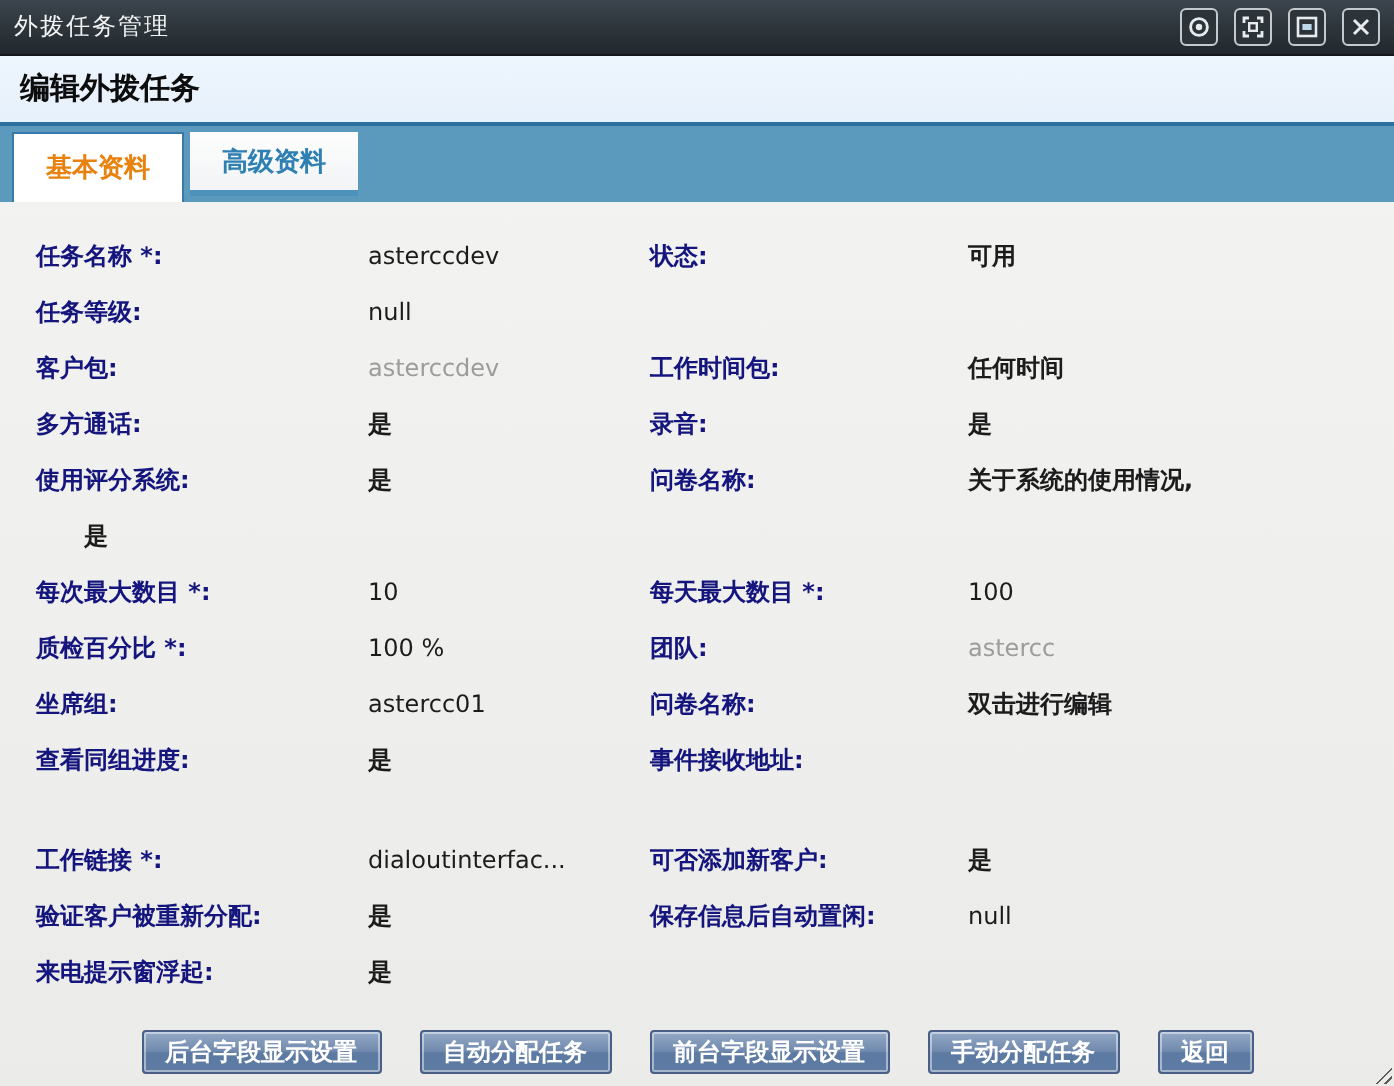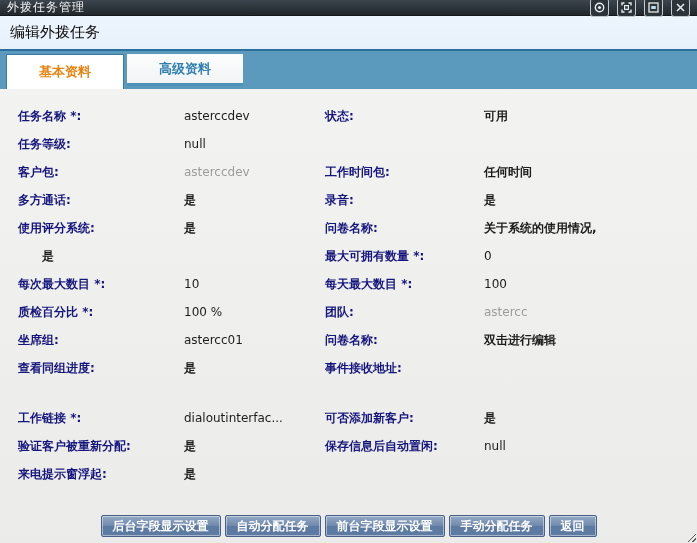--- a/index.html
+++ b/index.html
@@ -18,7 +18,7 @@
   }
   
   .titlebar{
-    height:16px; background:linear-gradient(var(--titlebar-top),var(--titlebar-bottom));
+    height:28px; background:linear-gradient(var(--titlebar-top),var(--titlebar-bottom));
     display:flex; align-items:center; padding:0 7px; box-sizing:border-box;
     border-bottom:1px solid #14181b;
   }

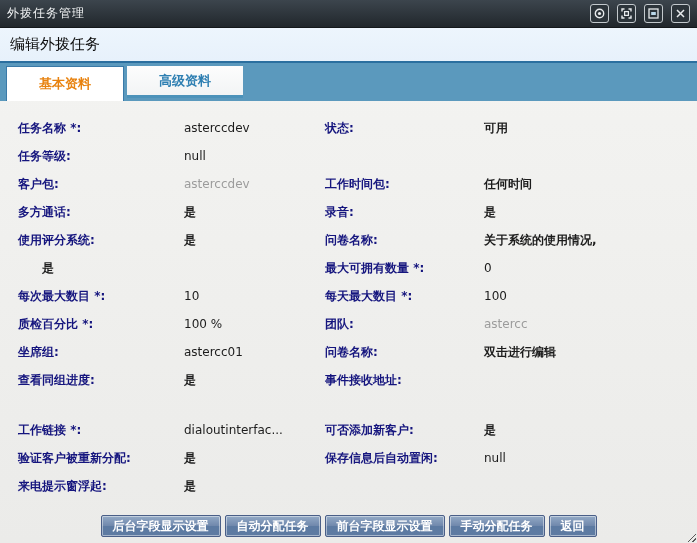--- a/index.html
+++ b/index.html
@@ -34,7 +34,7 @@
     height:33px; background:linear-gradient(#edf5fd,var(--header-bg));
     display:flex; align-items:center; padding-left:10px;
   }
-  .header h1{margin:0; font-size:15px; font-weight:normal; color:#0d0d0d;}
+  .header h1{margin:0; font-size:15px; font-weight:bold; color:#0d0d0d;}
   
   .tabstrip{
     height:38px; background:var(--tab-strip); border-top:2px solid var(--tab-strip-top);

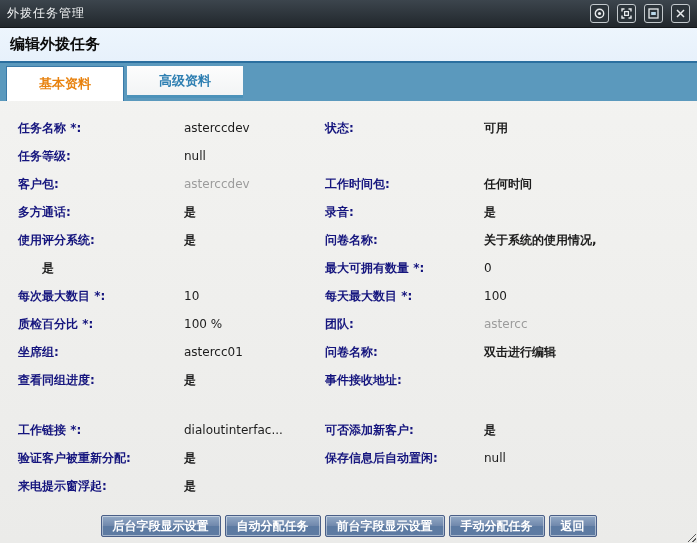--- a/index.html
+++ b/index.html
@@ -41,7 +41,7 @@
     display:flex; align-items:flex-end; padding-left:6px; box-sizing:content-box;
   }
   .tab{
-    font-size:13px; font-weight:bold; padding:0 32px; margin-right:3px;
+    font-size:13px; font-weight:bold; padding:0 16px; margin-right:3px;
     display:flex; align-items:center; cursor:pointer;text-align:right;
   }
   .tab.active{

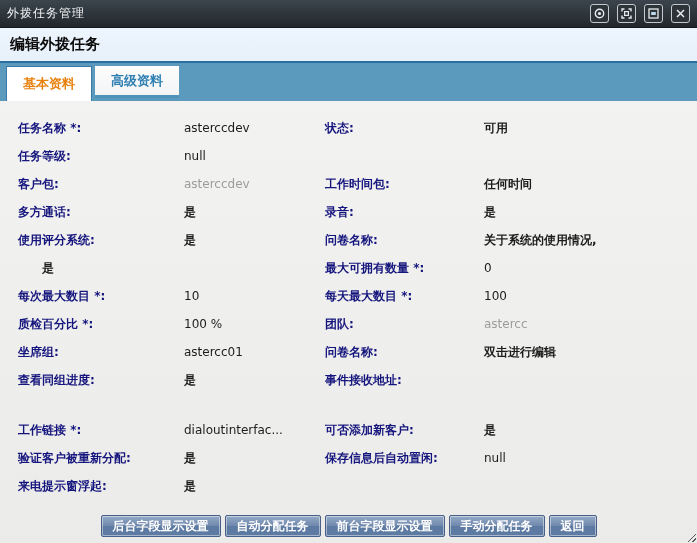--- a/index.html
+++ b/index.html
@@ -191,10 +191,6 @@
       <div class="cell left">
         <span class="val strong">是</span>
       </div>
-      <div class="cell right">
-        <span class="lab">最大可拥有数量 *:</span>
-        <span class="val">0</span>
-      </div>
     </div>
       <div class="row">
       <div class="cell left">

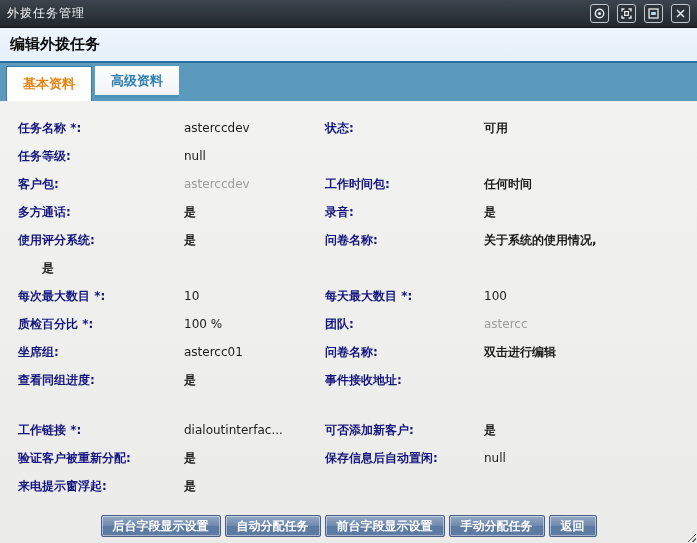--- a/index.html
+++ b/index.html
@@ -71,7 +71,7 @@
   
   .btnbar{
     position:absolute; left:0; right:0; bottom:6px;
-    display:flex; justify-content:center; gap:4px;
+    display:flex; justify-content:center; gap:19px;
   }
   .btn{
     background:linear-gradient(var(--btn-top) 0%, #7189ad 48%, #5c7aa2 52%, var(--btn-bottom) 100%);

